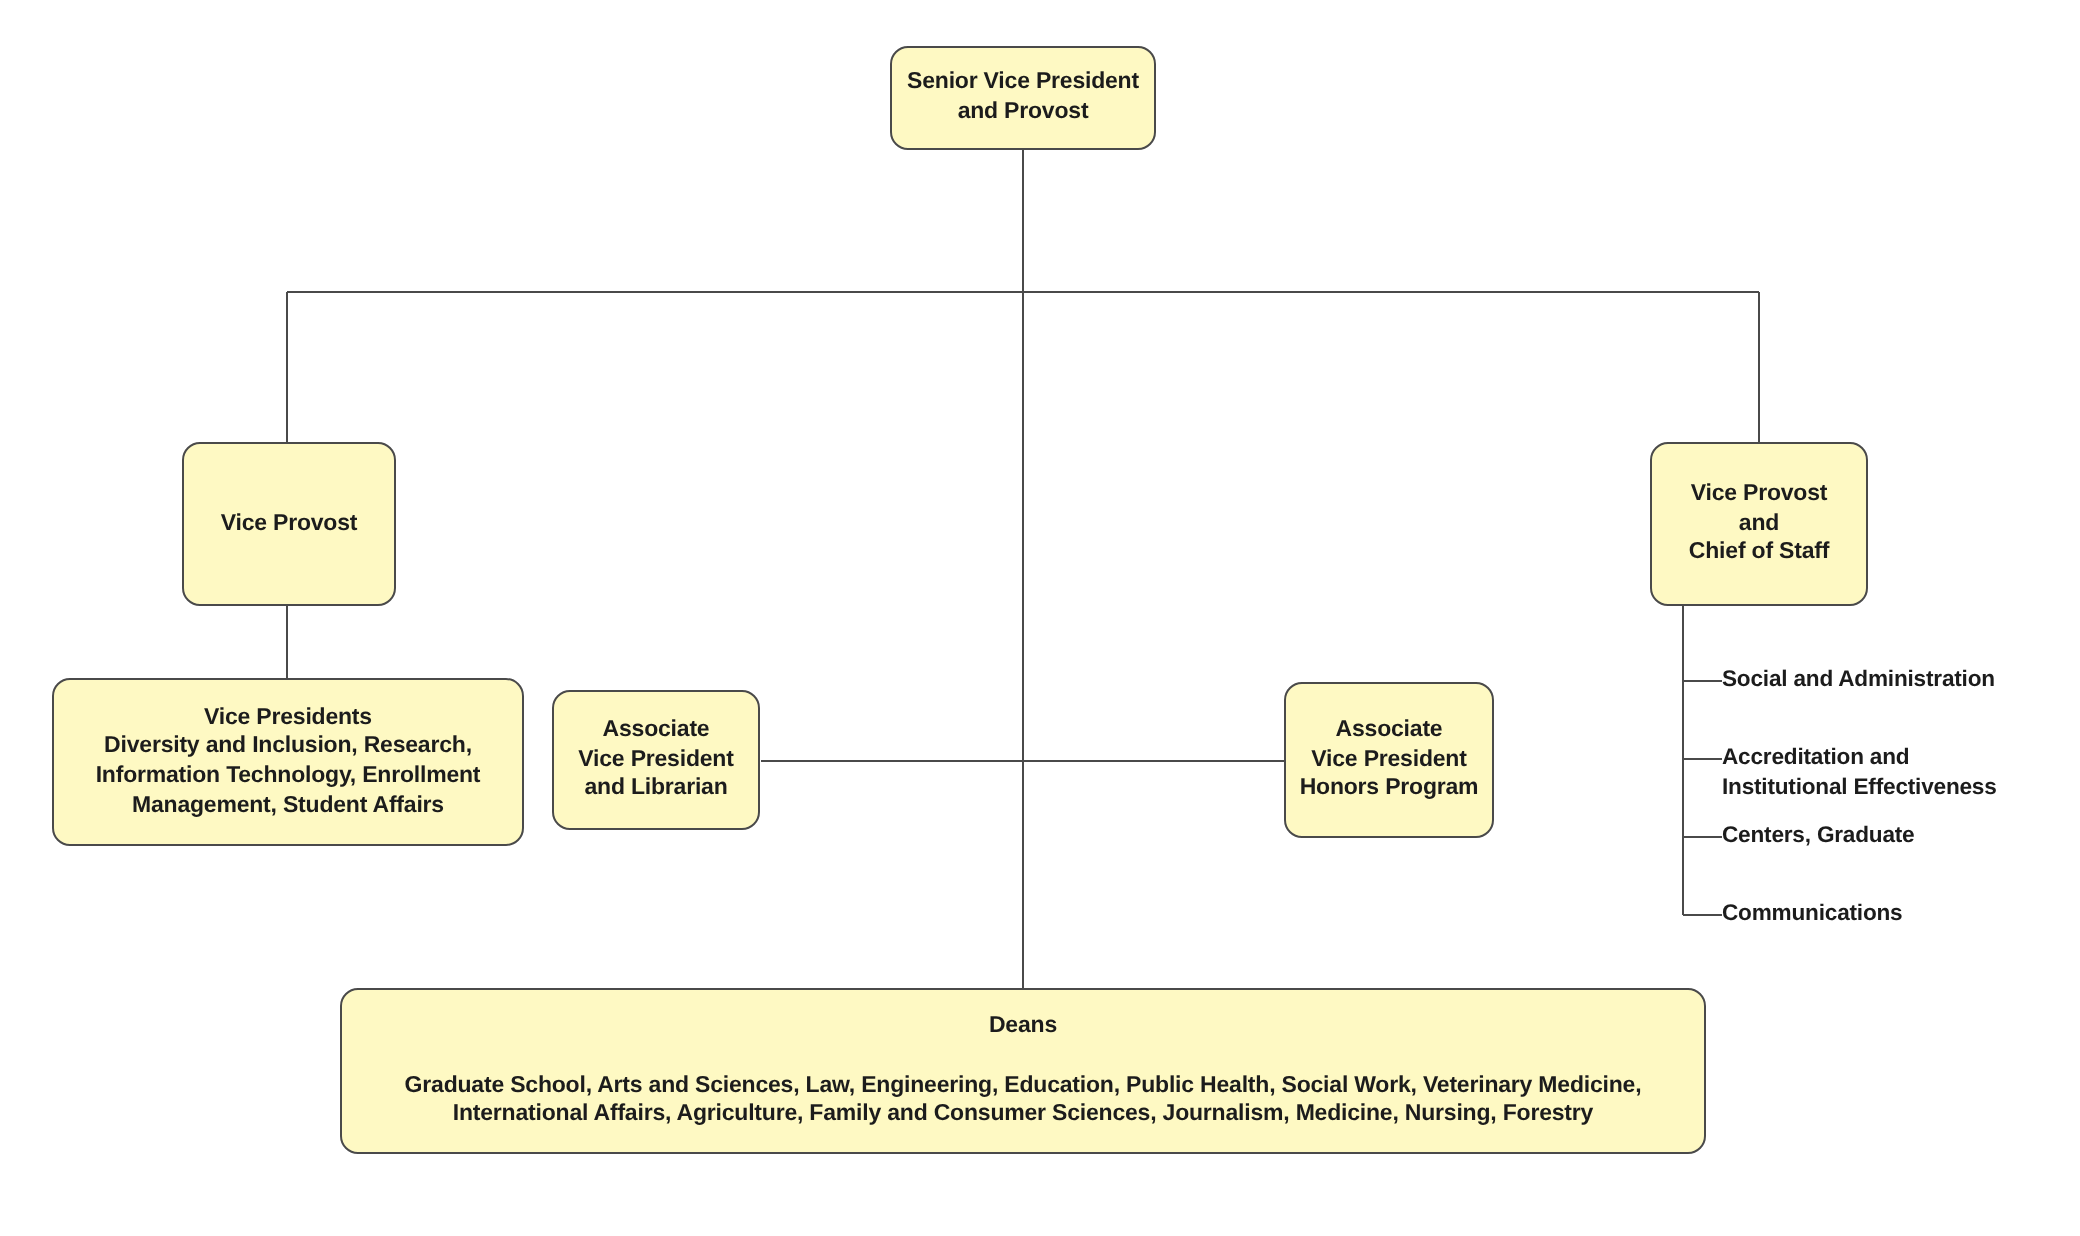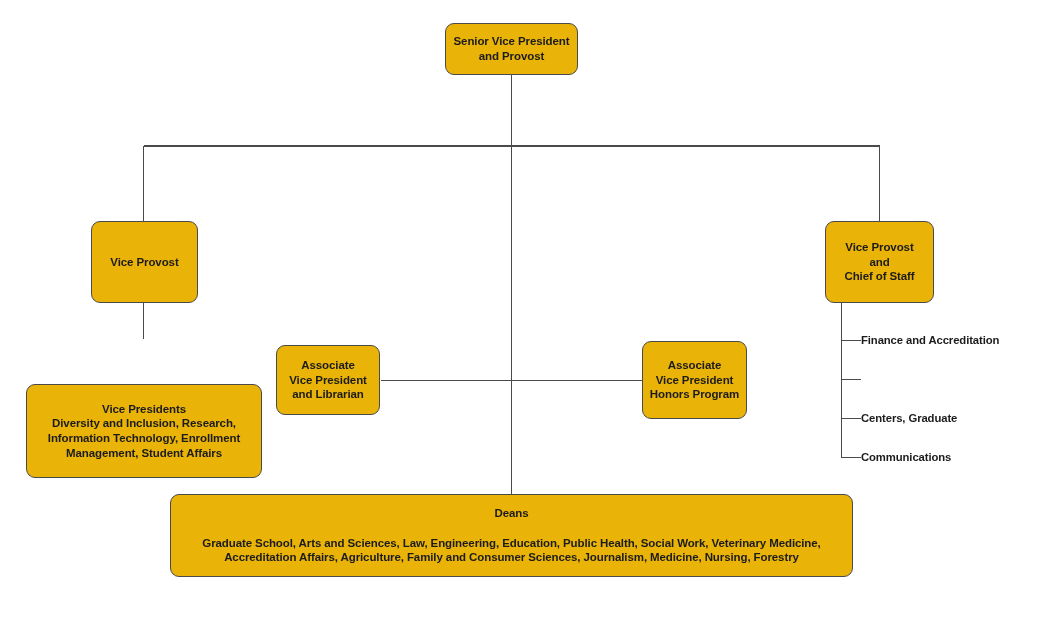--- a/index.html
+++ b/index.html
@@ -37,7 +37,7 @@
     box-sizing: border-box;
     border: 1.6px solid #4a4a4a;
     border-radius: 9px;
-    background: #eab308;
+    background: #fef9c3;
     display: flex;
     align-items: center;
     justify-content: center;

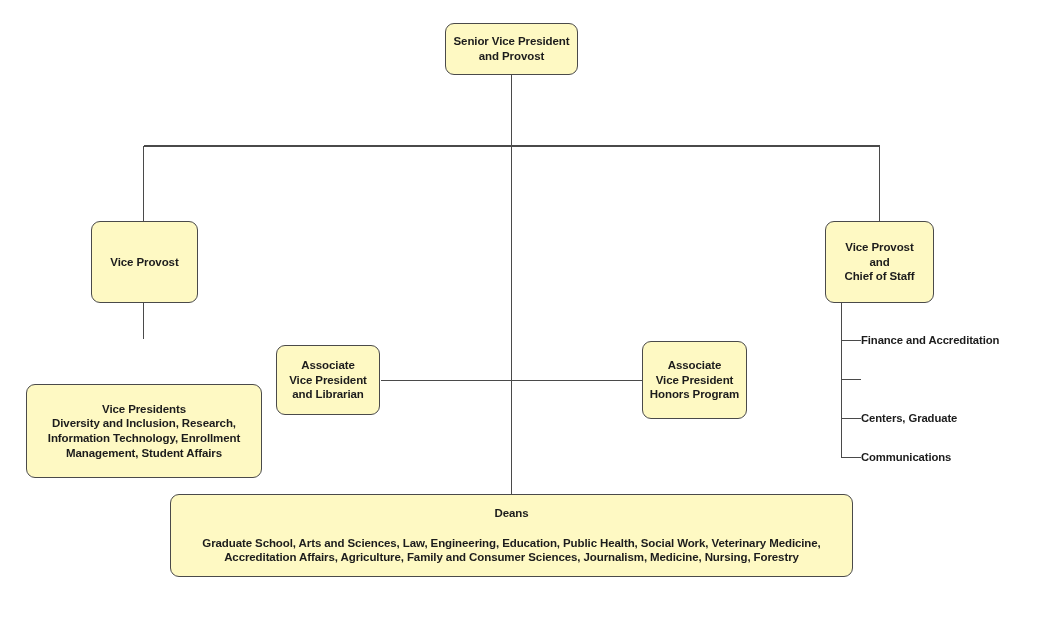--- a/index.html
+++ b/index.html
@@ -146,7 +146,7 @@
     </span>
   </div>
 
-  <div class="stub-label s1">Finance and Accreditation</div>
+  <div class="stub-label s1">Social and Administration</div>
   <div class="stub-label s3">Centers, Graduate</div>
   <div class="stub-label s4">Communications</div>
 

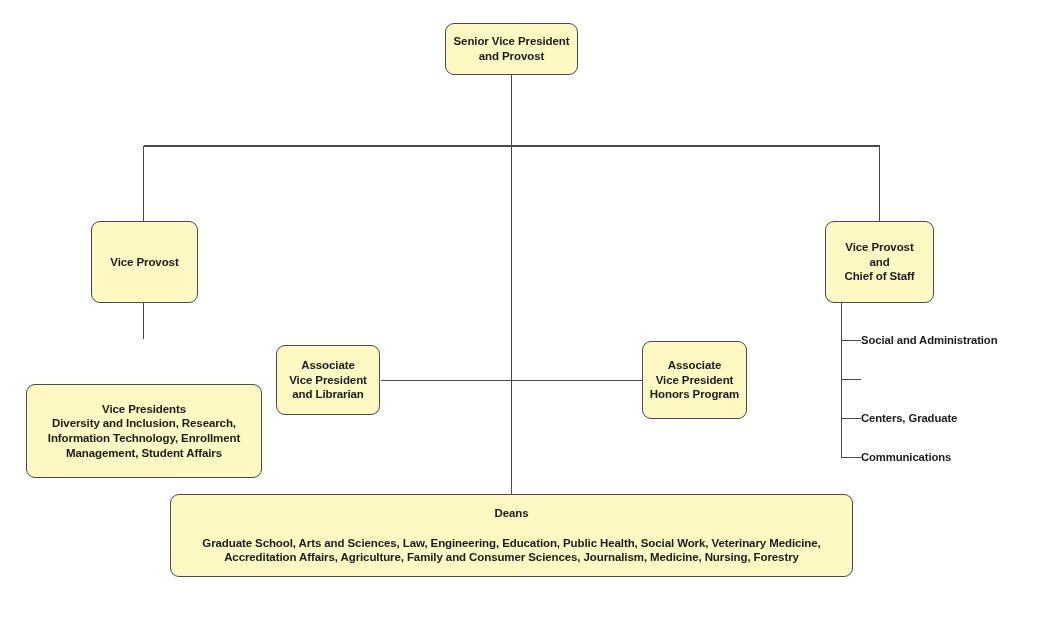--- a/index.html
+++ b/index.html
@@ -54,7 +54,7 @@
   .n-svp   { left: 445px; top: 23px;  width: 133px; height: 52px;  font-size: 11.5px; }
   .n-vp    { left: 91px;  top: 221px; width: 107px; height: 82px;  font-size: 11.5px; }
   .n-vpcos { left: 825px; top: 221px; width: 109px; height: 82px;  font-size: 11.5px; }
-  .n-vps   { left: 26px;  top: 339px; width: 236px; height: 94px;  font-size: 11.5px; margin-top: 45px; }
+  .n-vps   { left: 26px;  top: 339px; width: 236px; height: 84px;  font-size: 11.5px; }
   .n-avpl  { left: 276px; top: 345px; width: 104px; height: 70px;  font-size: 11.5px; }
   .n-avph  { left: 642px; top: 341px; width: 105px; height: 78px;  font-size: 11.5px; }
   .n-deans { left: 170px; top: 494px; width: 683px; height: 83px;  font-size: 11.5px; }

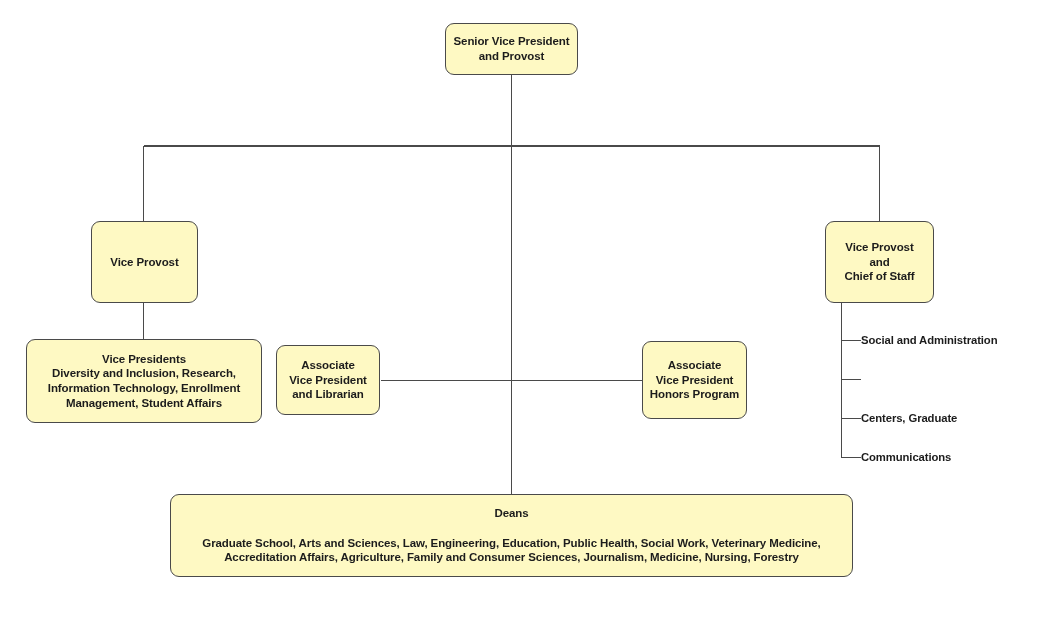--- a/index.html
+++ b/index.html
@@ -147,6 +147,8 @@
   </div>
 
   <div class="stub-label s1">Social and Administration</div>
+  <div class="stub-label s2">Accreditation and
+Institutional Effectiveness</div>
   <div class="stub-label s3">Centers, Graduate</div>
   <div class="stub-label s4">Communications</div>
 

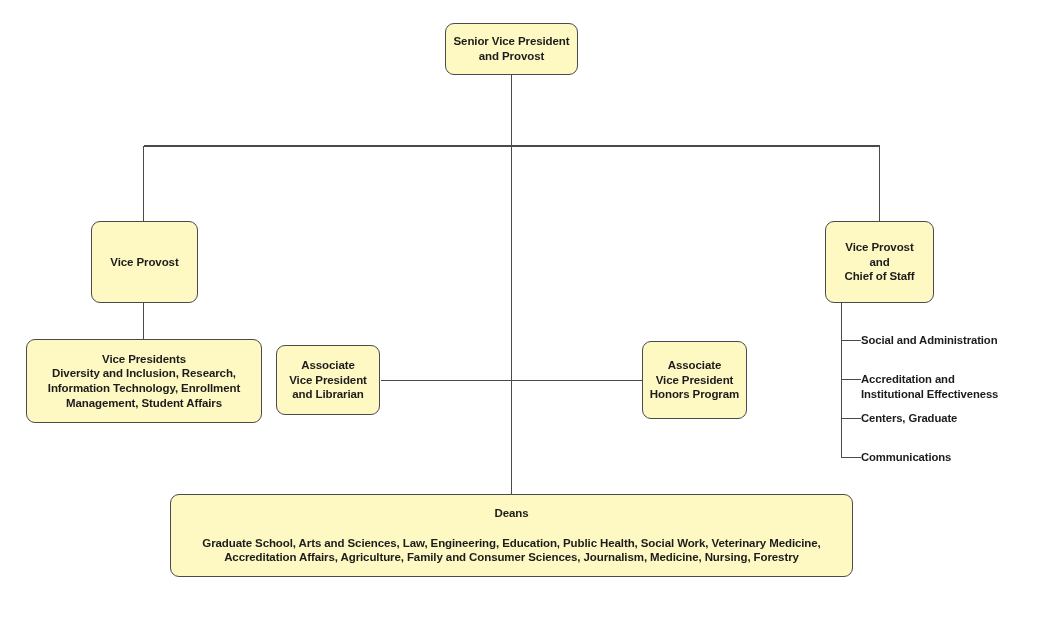--- a/index.html
+++ b/index.html
@@ -142,7 +142,7 @@
     <span class="node-inner">
       <span class="deans-title">Deans</span>
       <span class="deans-body">Graduate School, Arts and Sciences, Law, Engineering, Education, Public Health, Social Work, Veterinary Medicine,
-Accreditation Affairs, Agriculture, Family and Consumer Sciences, Journalism, Medicine, Nursing, Forestry</span>
+International Affairs, Agriculture, Family and Consumer Sciences, Journalism, Medicine, Nursing, Forestry</span>
     </span>
   </div>
 

